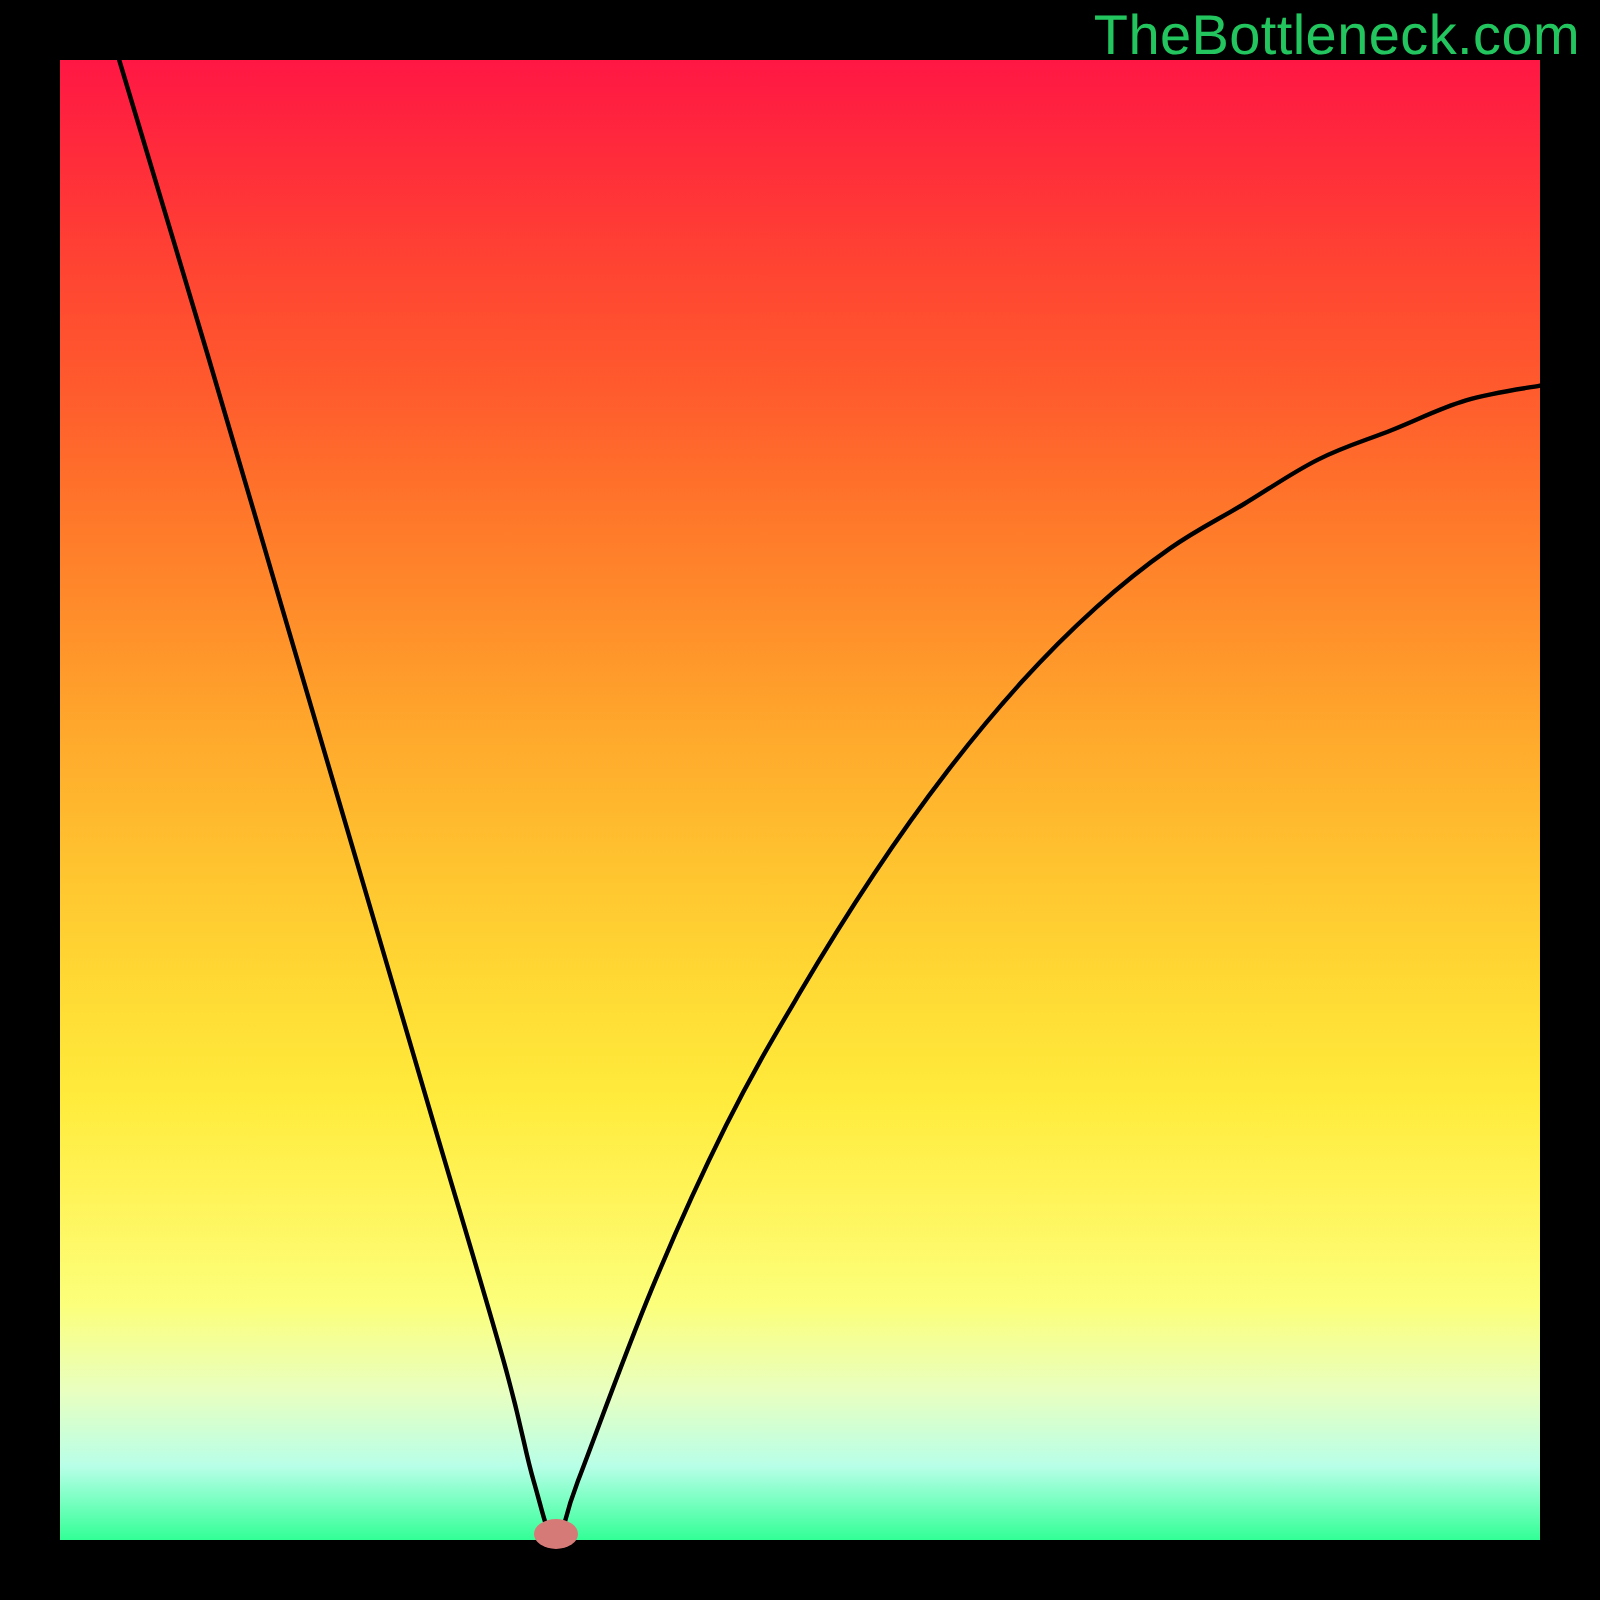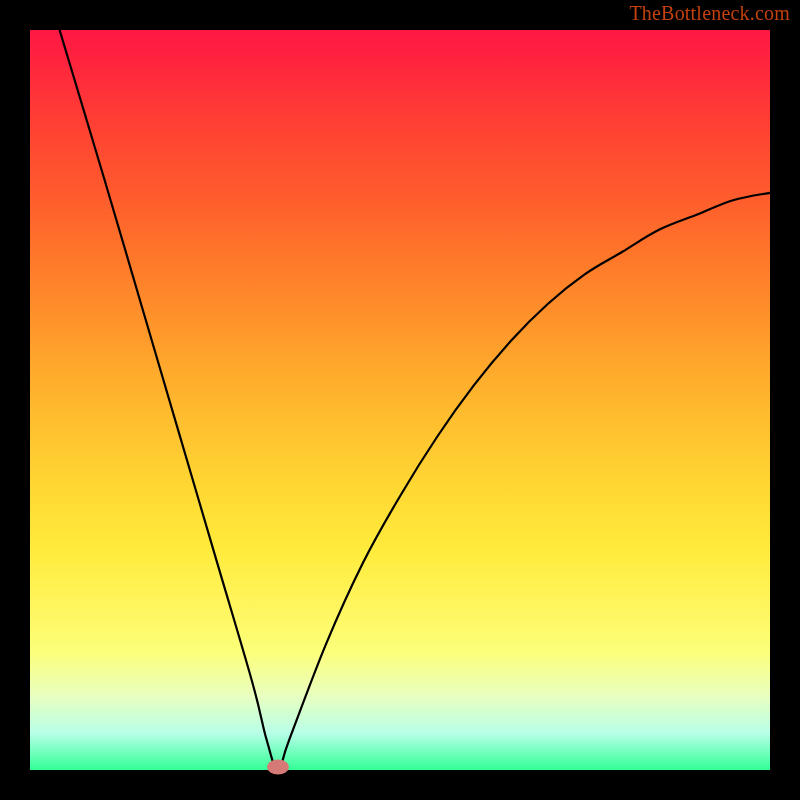--- a/index.html
+++ b/index.html
@@ -14,9 +14,9 @@
     position: absolute;
     top: 2px;
     right: 10px;
-    color: #c2410c;
-    font-family: Liberation Serif, serif;
-    font-size: 20px;
+    color: #22c55e;
+    font-family: Liberation Sans, sans-serif;
+    font-size: 28px;
     font-weight: 500;
     letter-spacing: 0.2px;
     z-index: 5;

